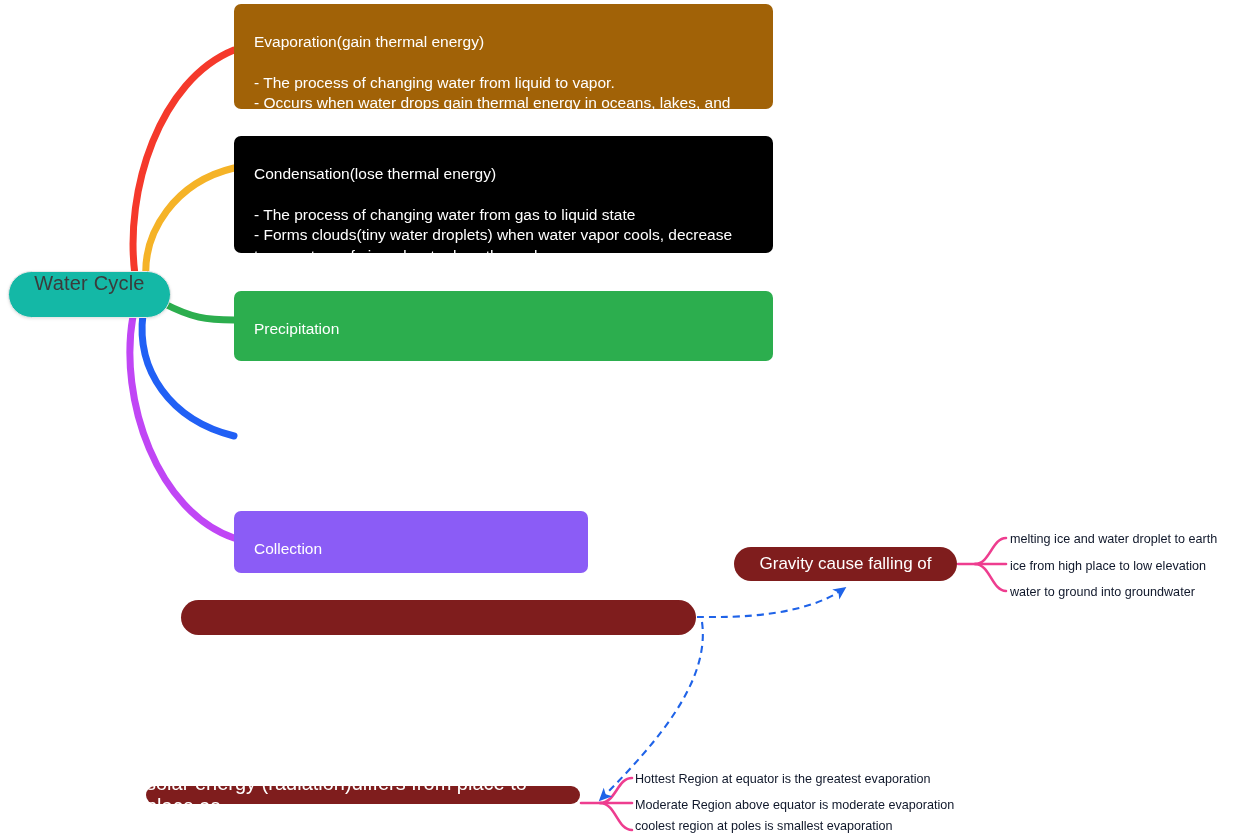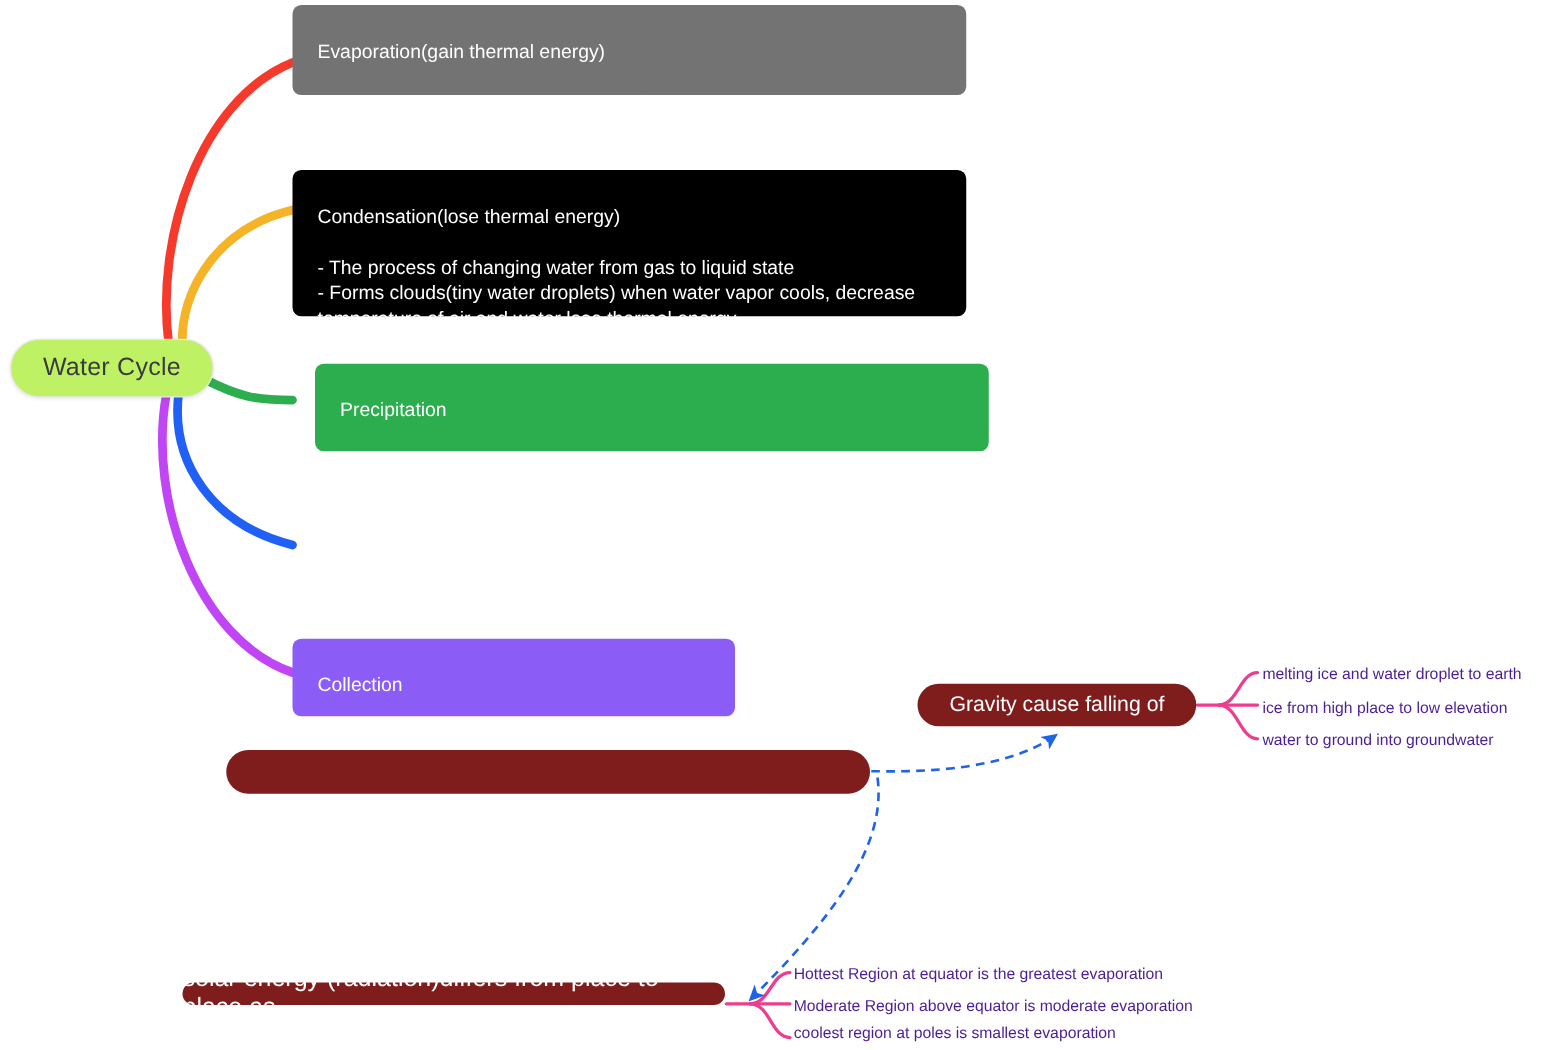--- a/index.html
+++ b/index.html
@@ -38,7 +38,7 @@
   .card .title{display:block;}
   .card .body{display:block;}
 
-  .card-evaporation  {left:234px;top:4px;  width:539px;height:72px; background:#737373;}
+  .card-evaporation  {left:234px;top:4px;  width:539px;height:105px; background:#a16207;}
   .card-condensation {left:234px;top:136px;width:539px;height:117px;background:#000000;}
   .card-precipitation{left:234px;top:291px;width:539px;height:70px; background:#2CAE4E;margin-left:18px;}
   .card-runoff       {left:234px;top:402px;width:539px;height:70px; background:#2160F5;}

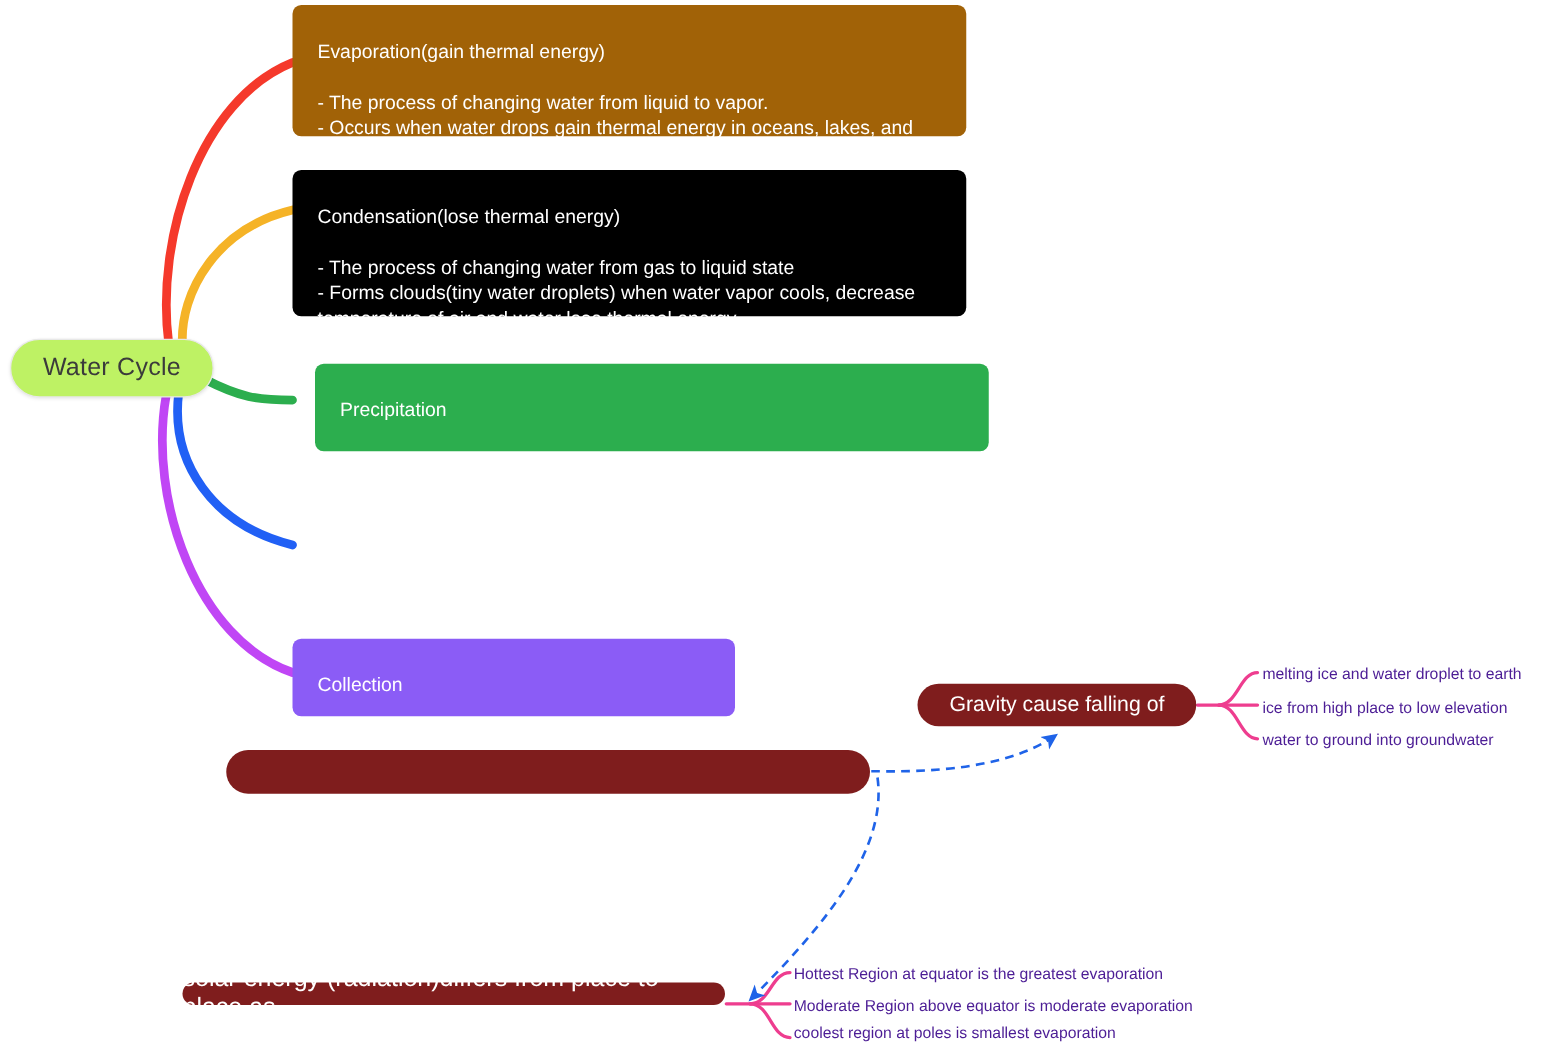--- a/index.html
+++ b/index.html
@@ -18,11 +18,11 @@
   
   .root{
     left:8px;top:271px;width:163px;height:47px;
-    background:#bef264;
+    background:#14b8a6;
     border:1px solid #e8e8e8;
     border-radius:24px;
     box-shadow:0 1px 3px rgba(0,0,0,0.10);
-    display:flex;align-items:center;justify-content:center;
+    display:flex;justify-content:center;
     color:#3b3b3b;font-size:20px;letter-spacing:.2px;
   }
 

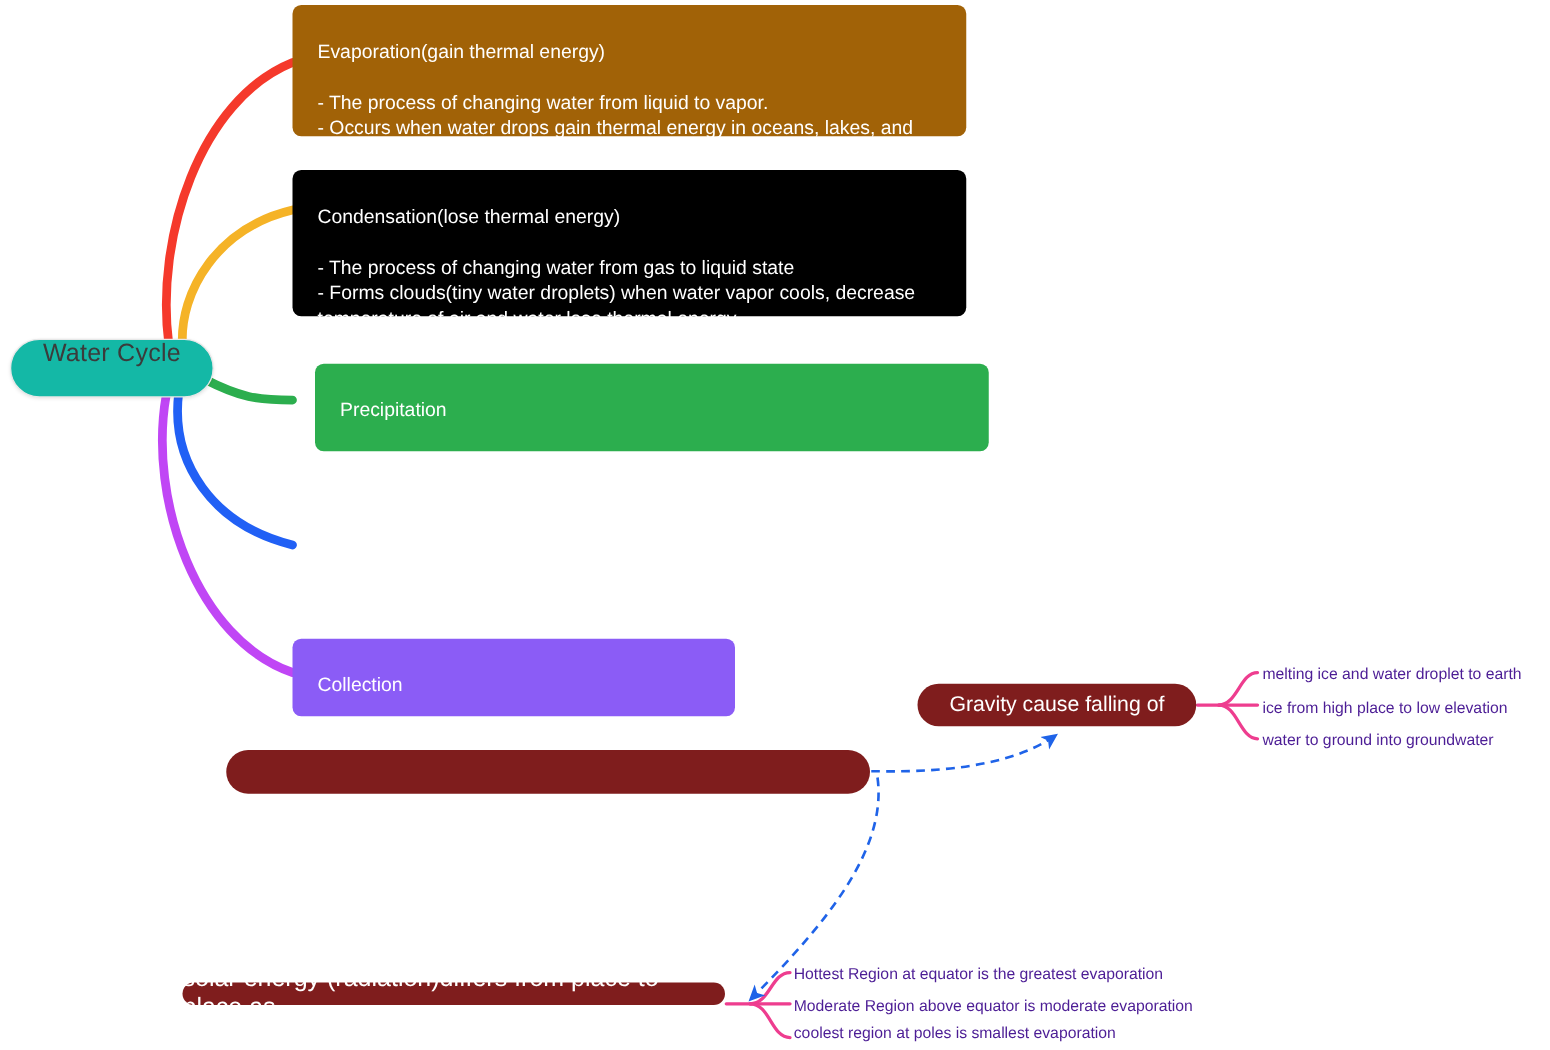--- a/index.html
+++ b/index.html
@@ -40,7 +40,7 @@
 
   .card-evaporation  {left:234px;top:4px;  width:539px;height:105px; background:#a16207;}
   .card-condensation {left:234px;top:136px;width:539px;height:117px;background:#000000;}
-  .card-precipitation{left:234px;top:291px;width:539px;height:70px; background:#2CAE4E;margin-left:18px;}
+  .card-precipitation{left:234px;top:291px;width:539px;height:70px; background:#2CAE4E;}
   .card-runoff       {left:234px;top:402px;width:539px;height:70px; background:#2160F5;}
   .card-collection   {left:234px;top:511px;width:354px;height:62px; background:#8b5cf6;}
 

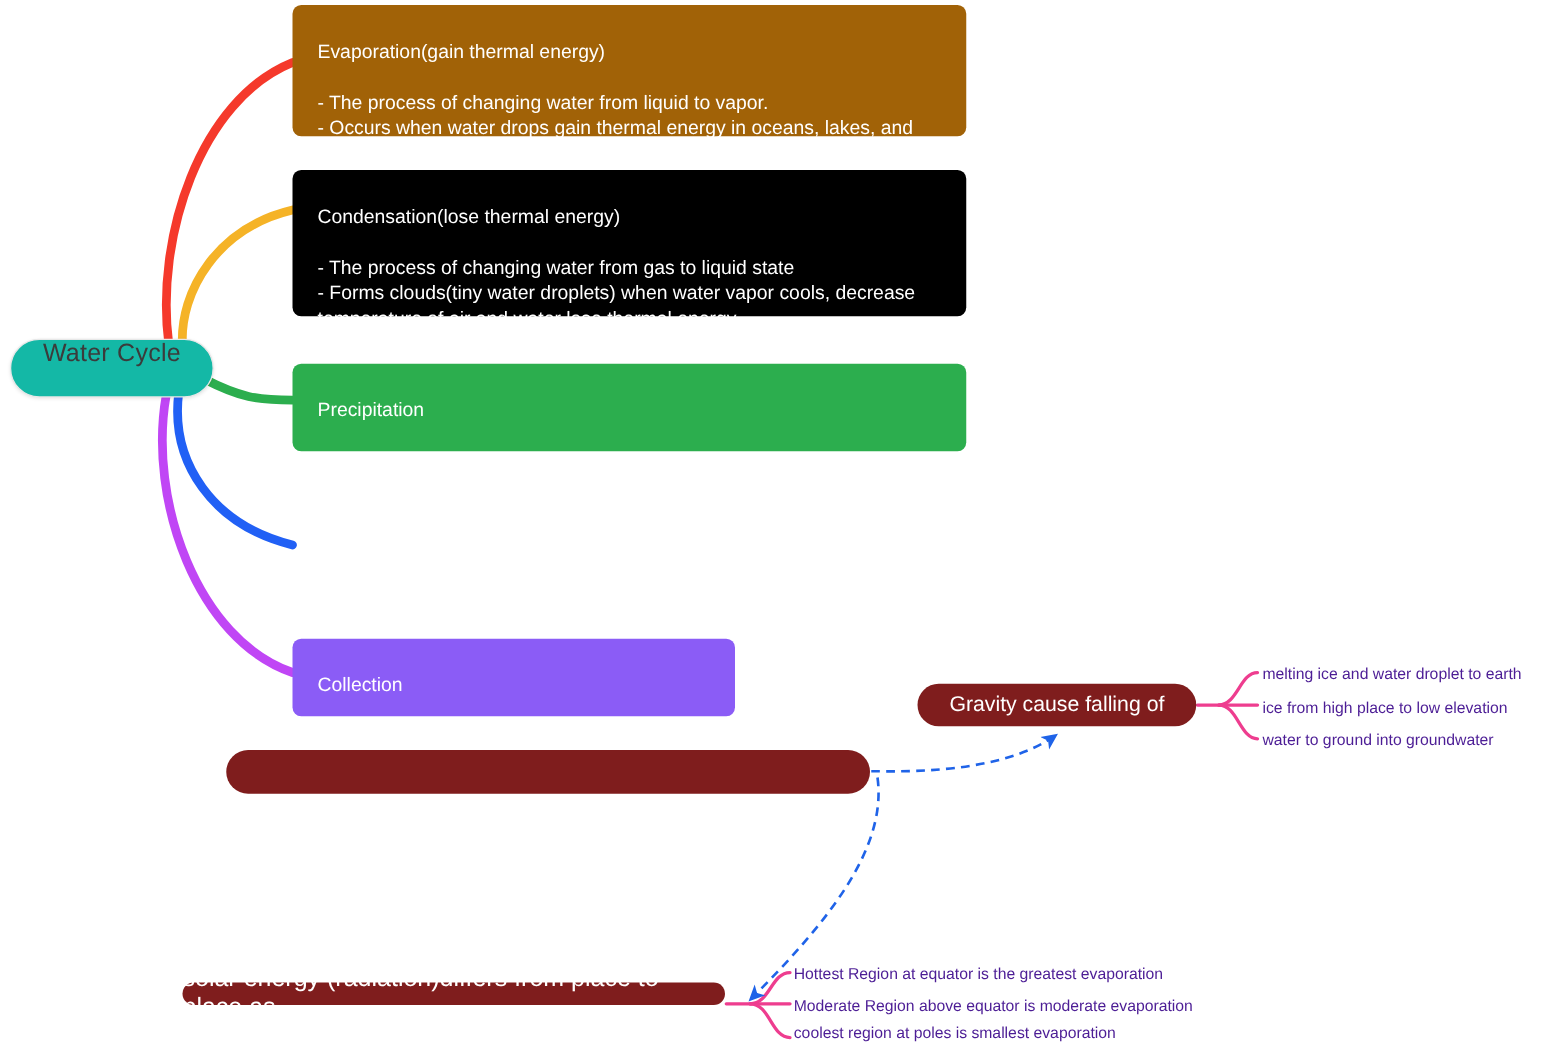--- a/index.html
+++ b/index.html
@@ -59,7 +59,7 @@
   
   .leaf{
     position:absolute;
-    color:#4c1d95;
+    color:#0f172a;
     font-size:12.6px;
     white-space:nowrap;
     line-height:14px;

